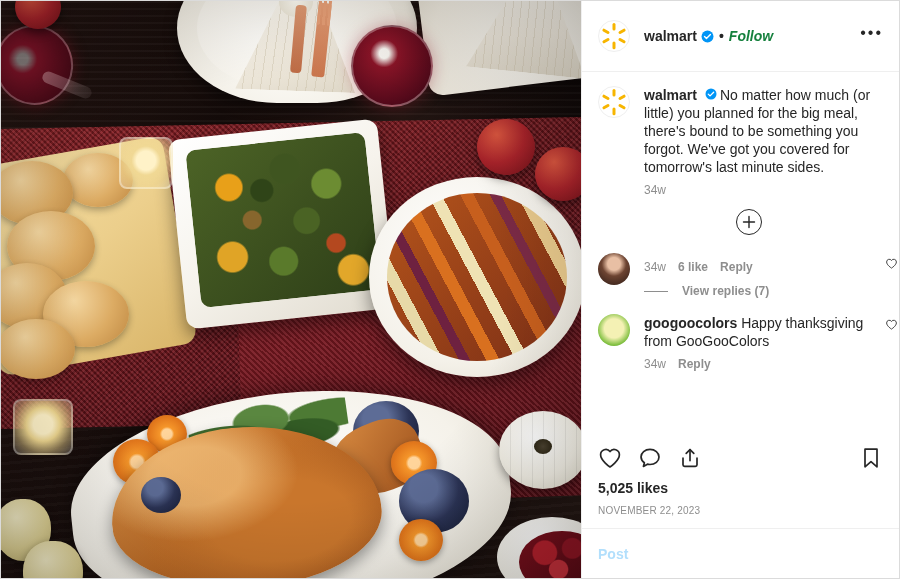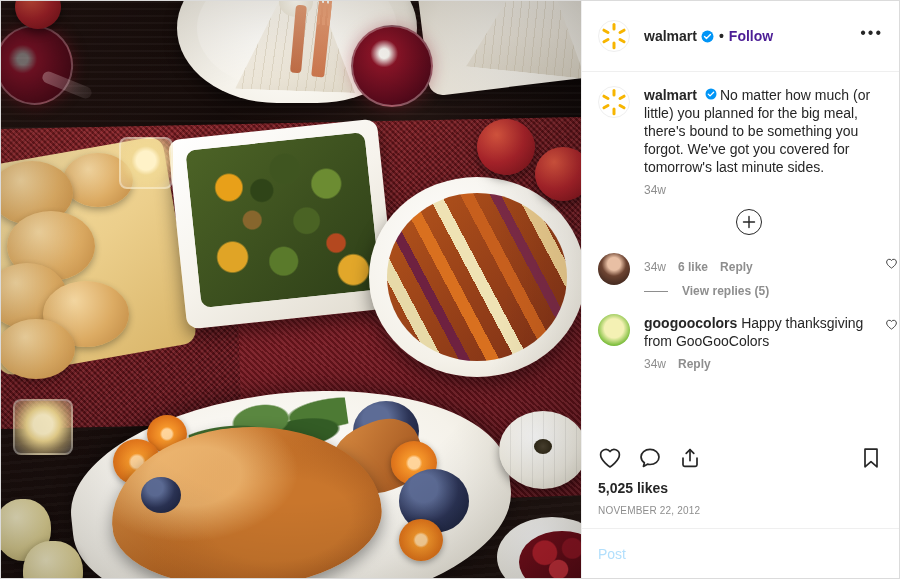--- a/index.html
+++ b/index.html
@@ -331,7 +331,7 @@
   .uname { font-weight: 700; color:#262626; }
   .verified { margin-left:4px; display:inline-flex; }
   .dot-sep { color:#262626; margin:0 5px; font-weight:700; }
-  .follow { color:#4c1d95; font-weight:600; cursor:pointer; }
+  .follow { color:#15803d; font-weight:600; cursor:pointer;font-style:italic; }
   .more { margin-left:auto; color:#262626; letter-spacing:2px; font-size:16px; cursor:pointer;
           line-height:1; padding-bottom:6px; }
 

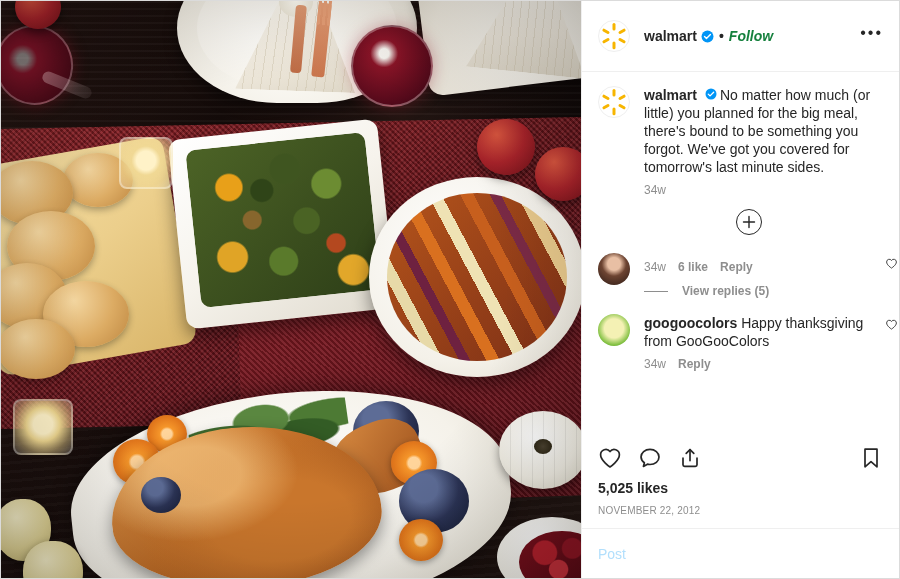--- a/index.html
+++ b/index.html
@@ -517,7 +517,7 @@
           </div>
           <div class="viewreplies">
             <span class="vr-line"></span>
-            <span class="vr-txt">View replies (5)</span>
+            <span class="vr-txt">View replies (7)</span>
           </div>
         </div>
         <span class="heart-sm">

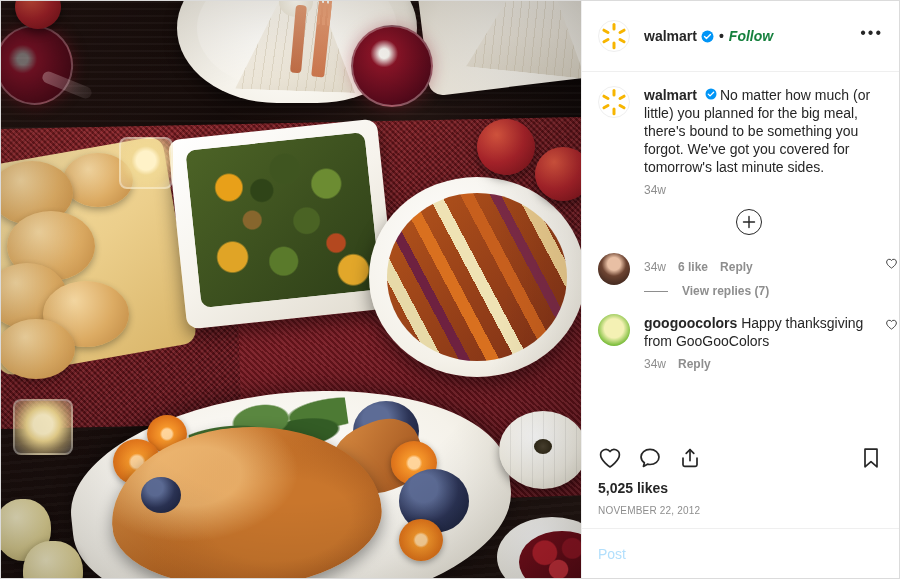--- a/index.html
+++ b/index.html
@@ -572,7 +572,7 @@
         </span>
       </div>
       <div class="likes">5,025 likes</div>
-      <div class="date">NOVEMBER 22, 2012</div>
+      <div class="date">NOVEMBER 22, 2023</div>
     </div>
 
     <div class="addbar">

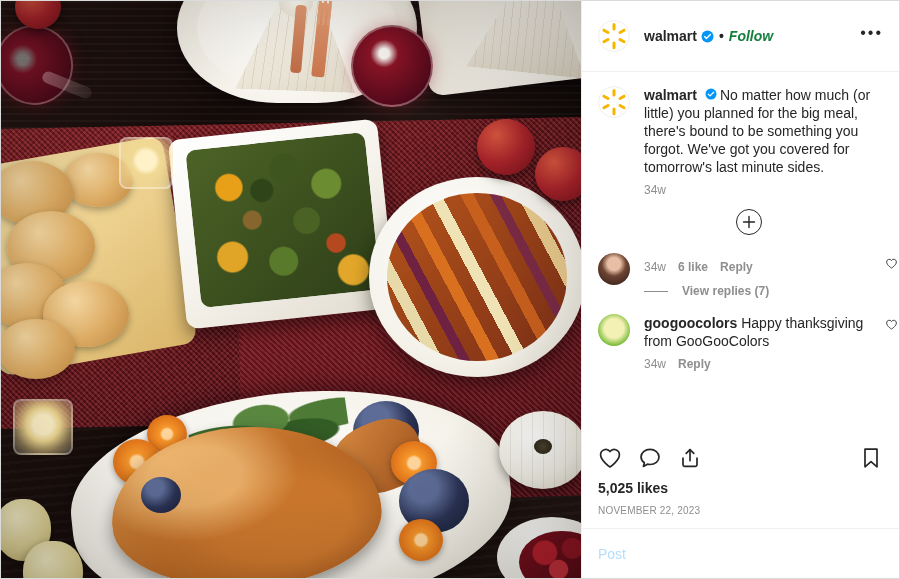--- a/index.html
+++ b/index.html
@@ -368,7 +368,7 @@
   .addinp { border:0; outline:none; flex:1 1 auto; font-size:14px; color:#262626;
             font-family:"Liberation Sans", sans-serif; background:transparent; }
   .addinp::placeholder { color:#a8a8a8; }
-  .postbtn { font-size:14px; font-weight:400; color:#b2dffc; cursor:pointer; }
+  .postbtn { font-size:14px; font-weight:700; color:#b2dffc; cursor:pointer; }
 </style>
 </head>
 <body>

